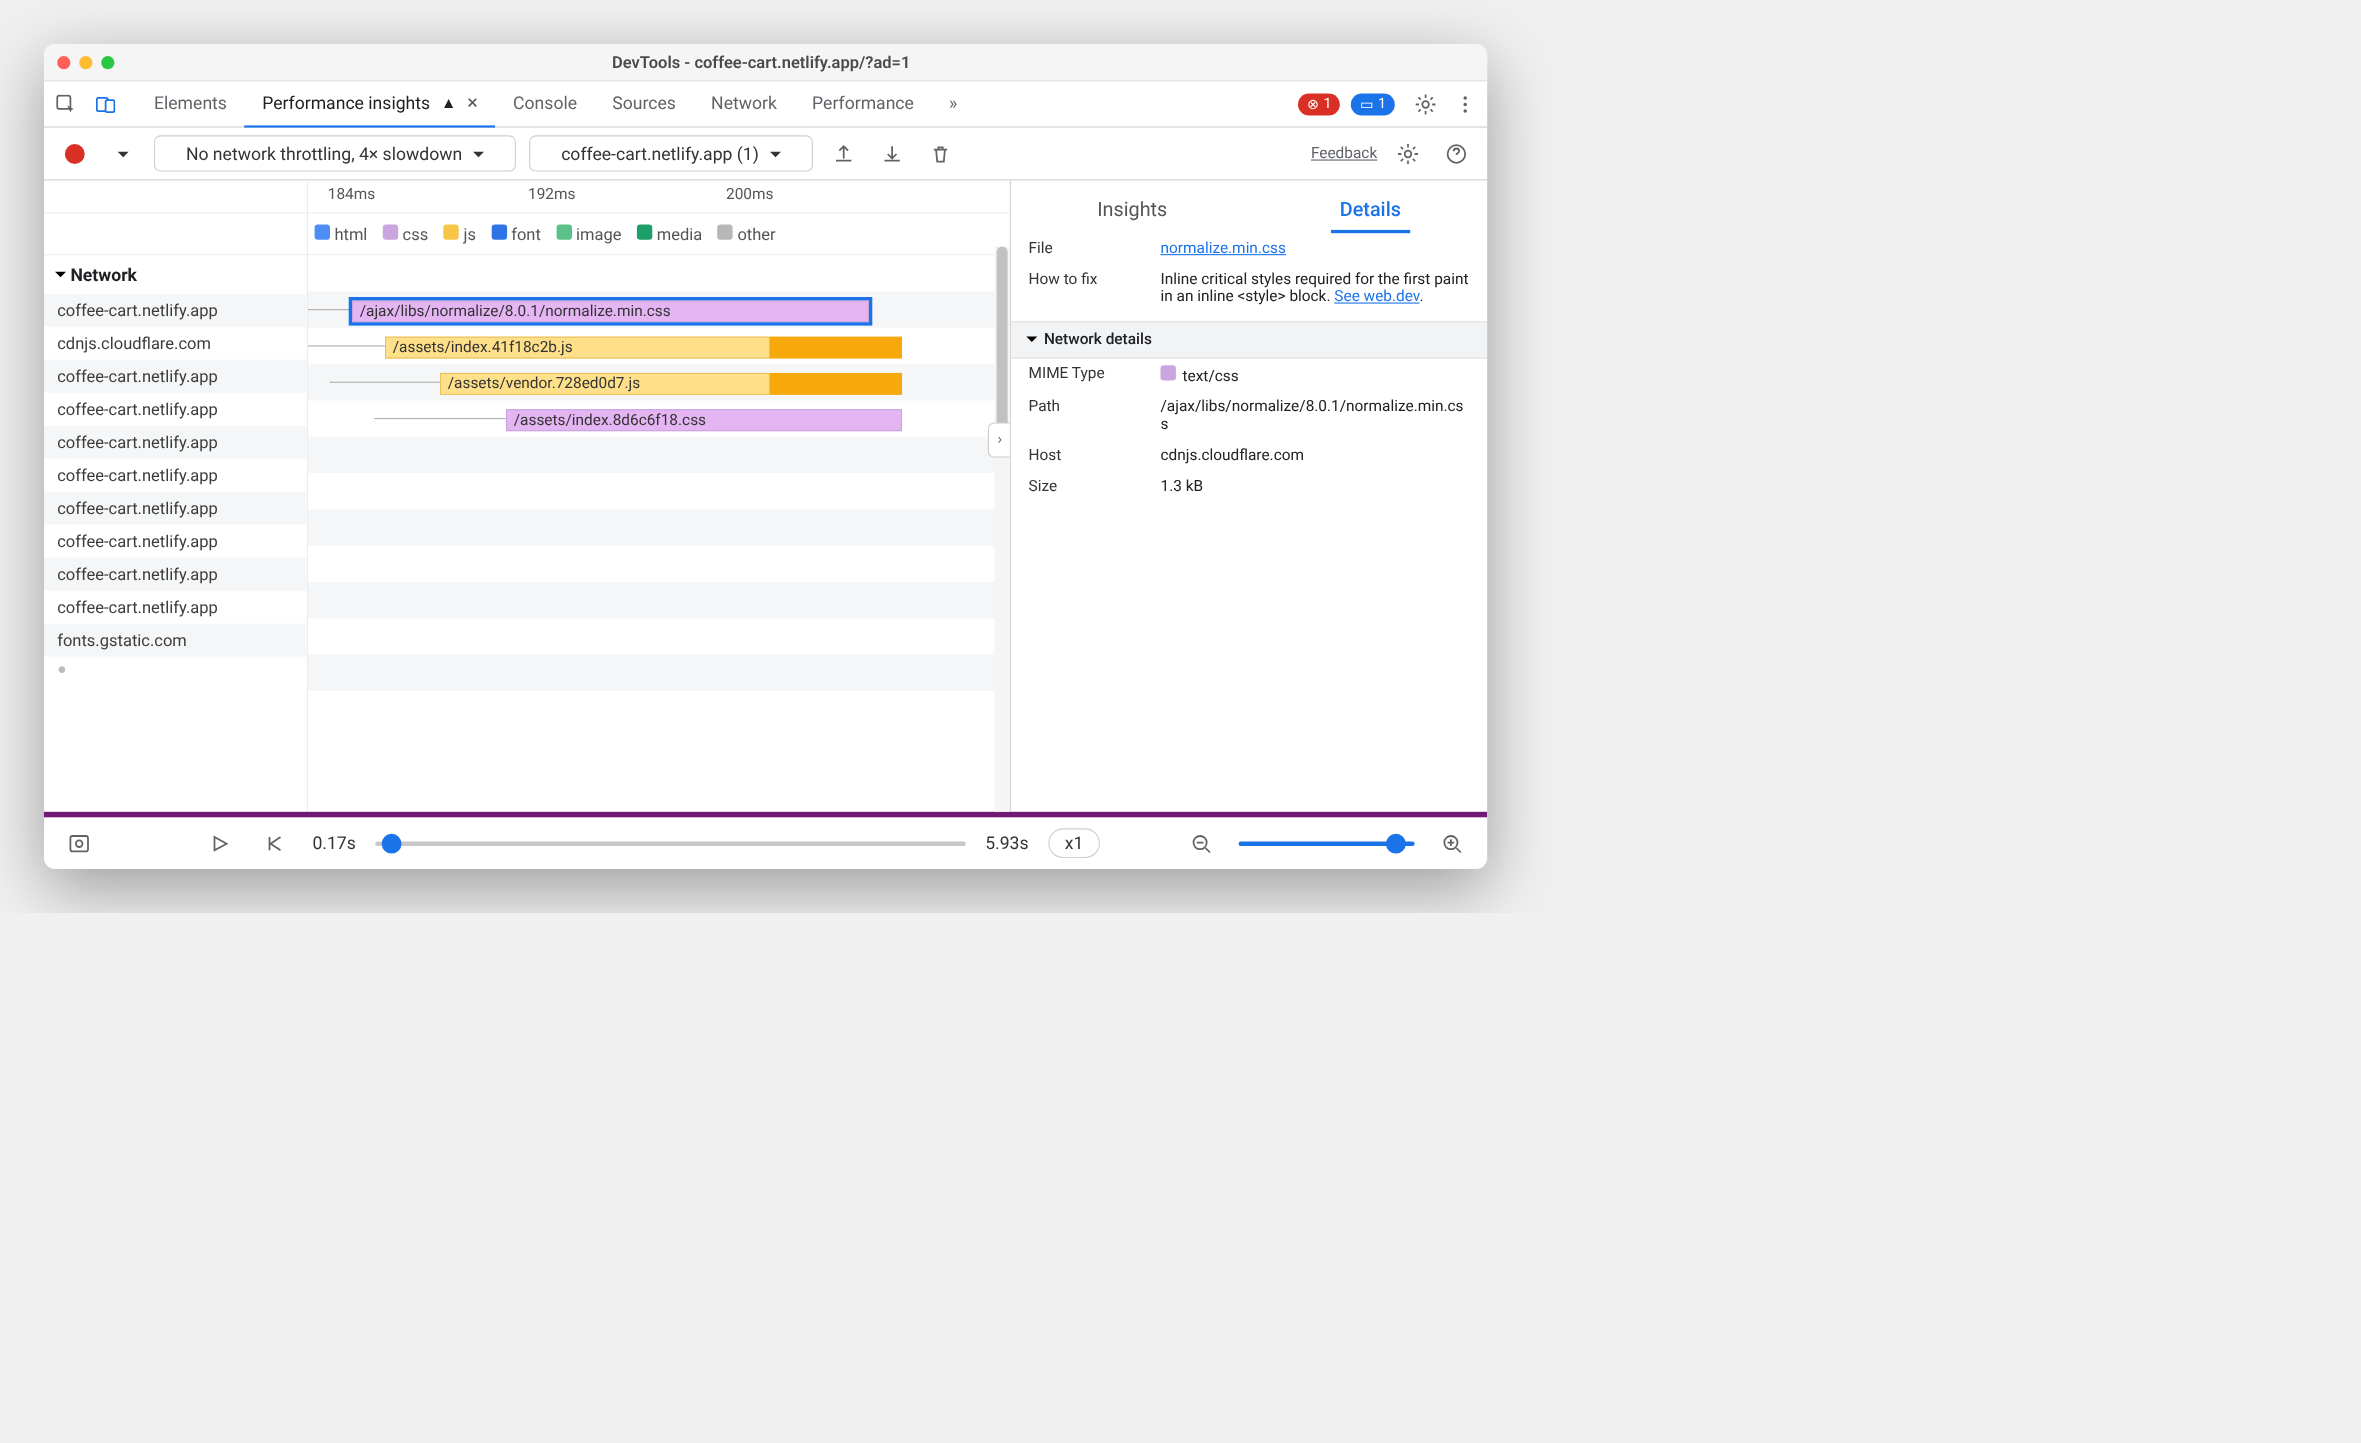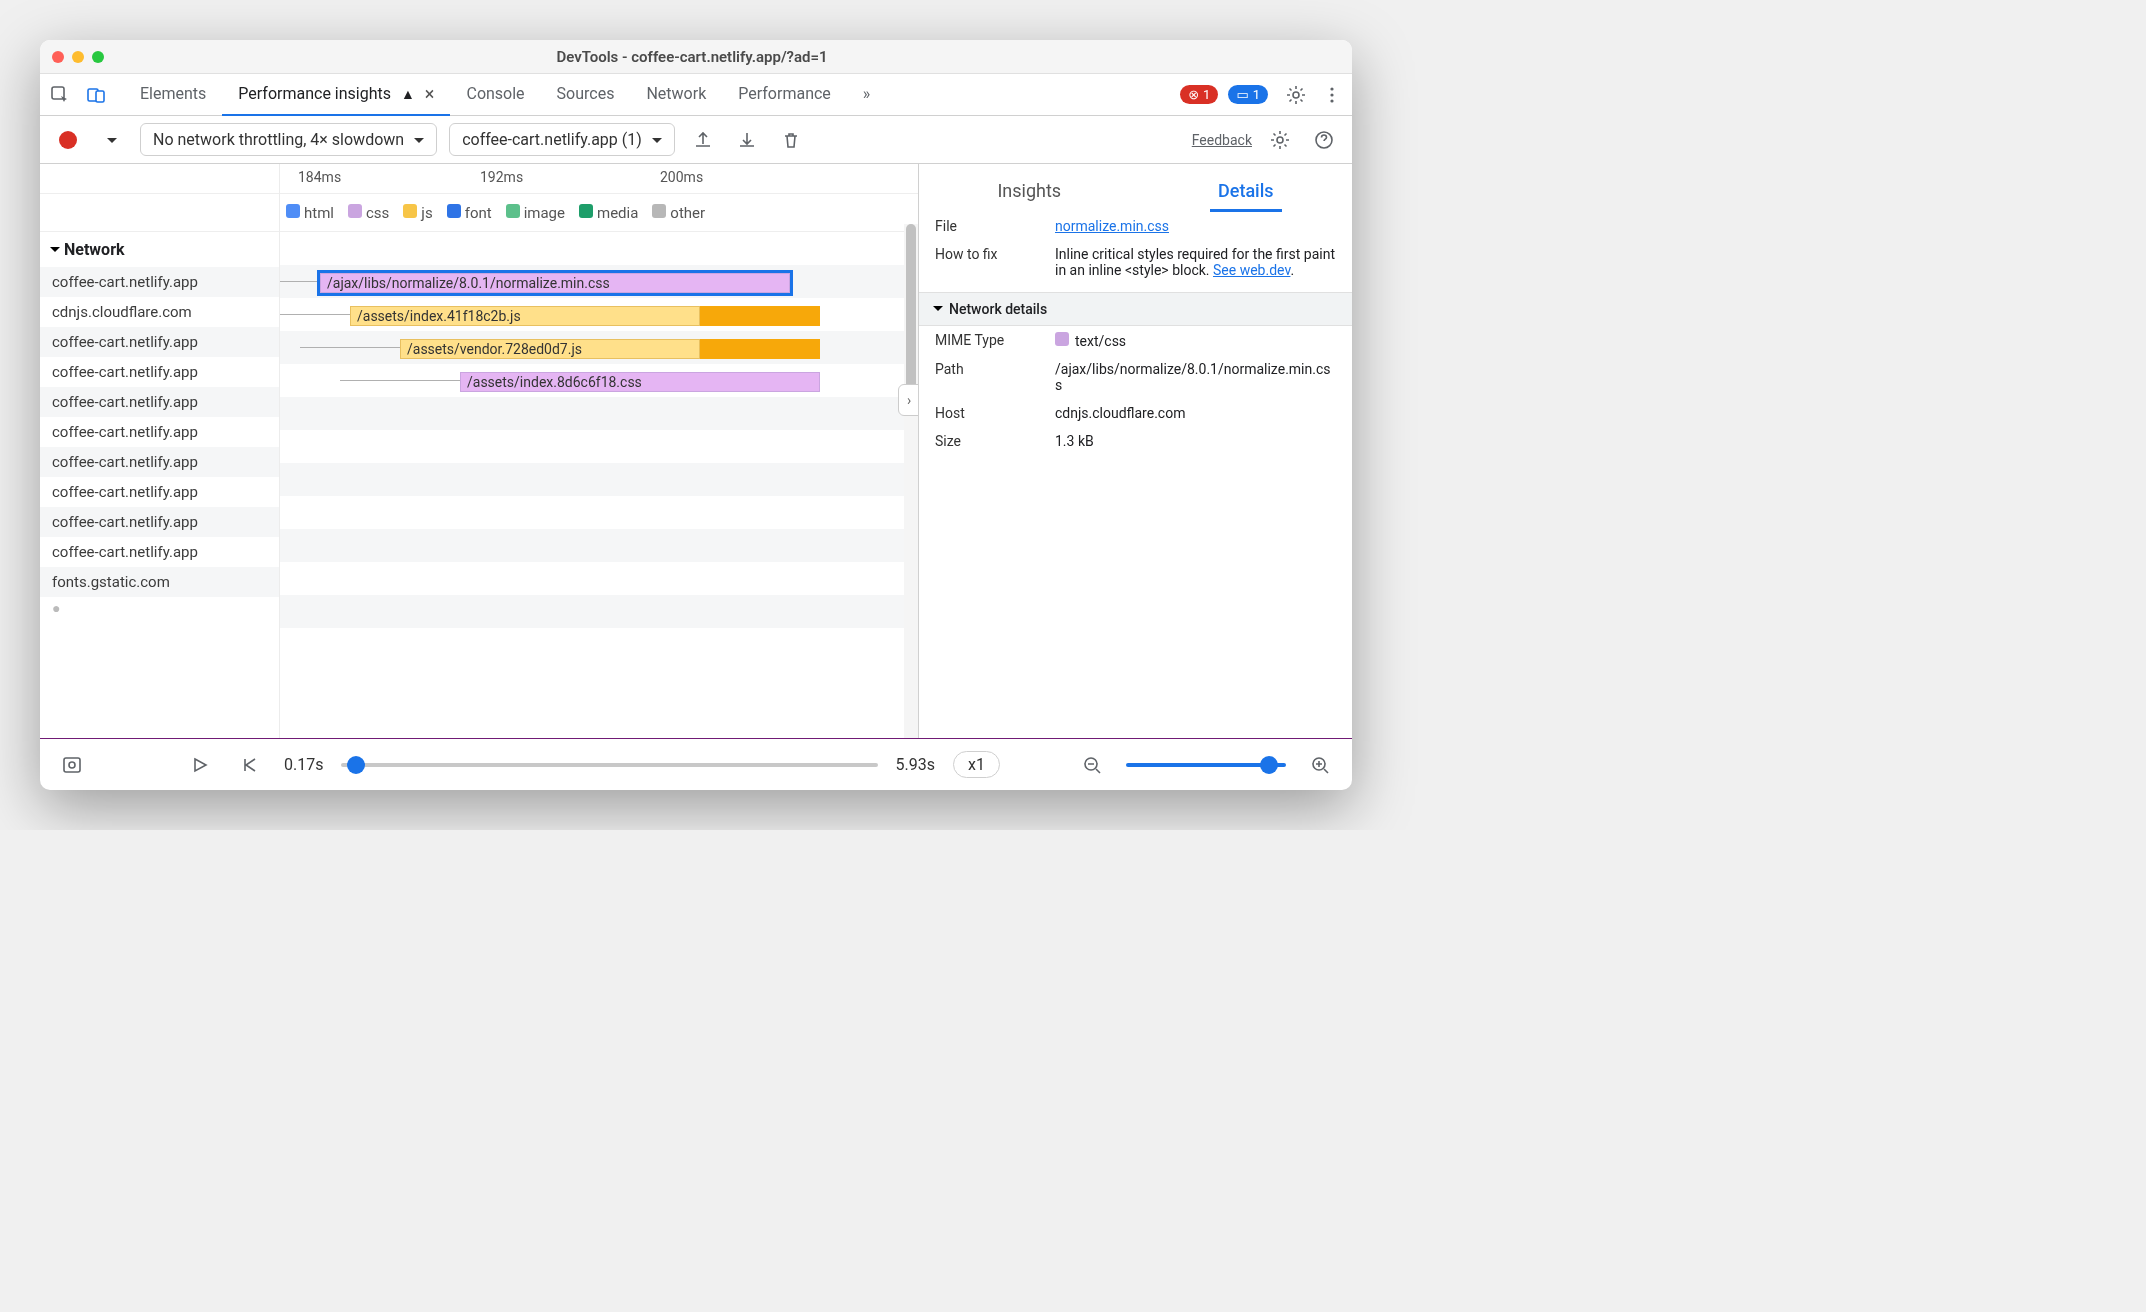--- a/index.html
+++ b/index.html
@@ -20,7 +20,7 @@
 .badge.err{background:#d93025;} .badge.msg{background:#1a73e8;}
 .controlbar { height:48px; border-bottom:1px solid #d0d0d0; display:flex; align-items:center; padding:0 12px; gap:12px;}
 .record-dot { width:18px; height:18px; border-radius:50%; background:#d93025;}
-.select-pill { border:1px solid #cfcfcf; border-radius:6px; padding:6px 12px; display:flex; align-items:center; gap:10px; font-size:16px; color:#333; cursor:pointer; background:#fff;}
+.select-pill { border:1px solid #cfcfcf; border-radius:6px; padding:6px 28px; display:flex; align-items:center; gap:10px; font-size:16px; color:#333; cursor:pointer; background:#fff;}
 .chev { display:inline-block; border:5px solid transparent; border-top-color:#333; transform:translateY(3px);}
 .link { color:#5f6368; text-decoration:underline; cursor:pointer;margin-left:34px;}
 .content { flex:1; display:flex; overflow:hidden;}

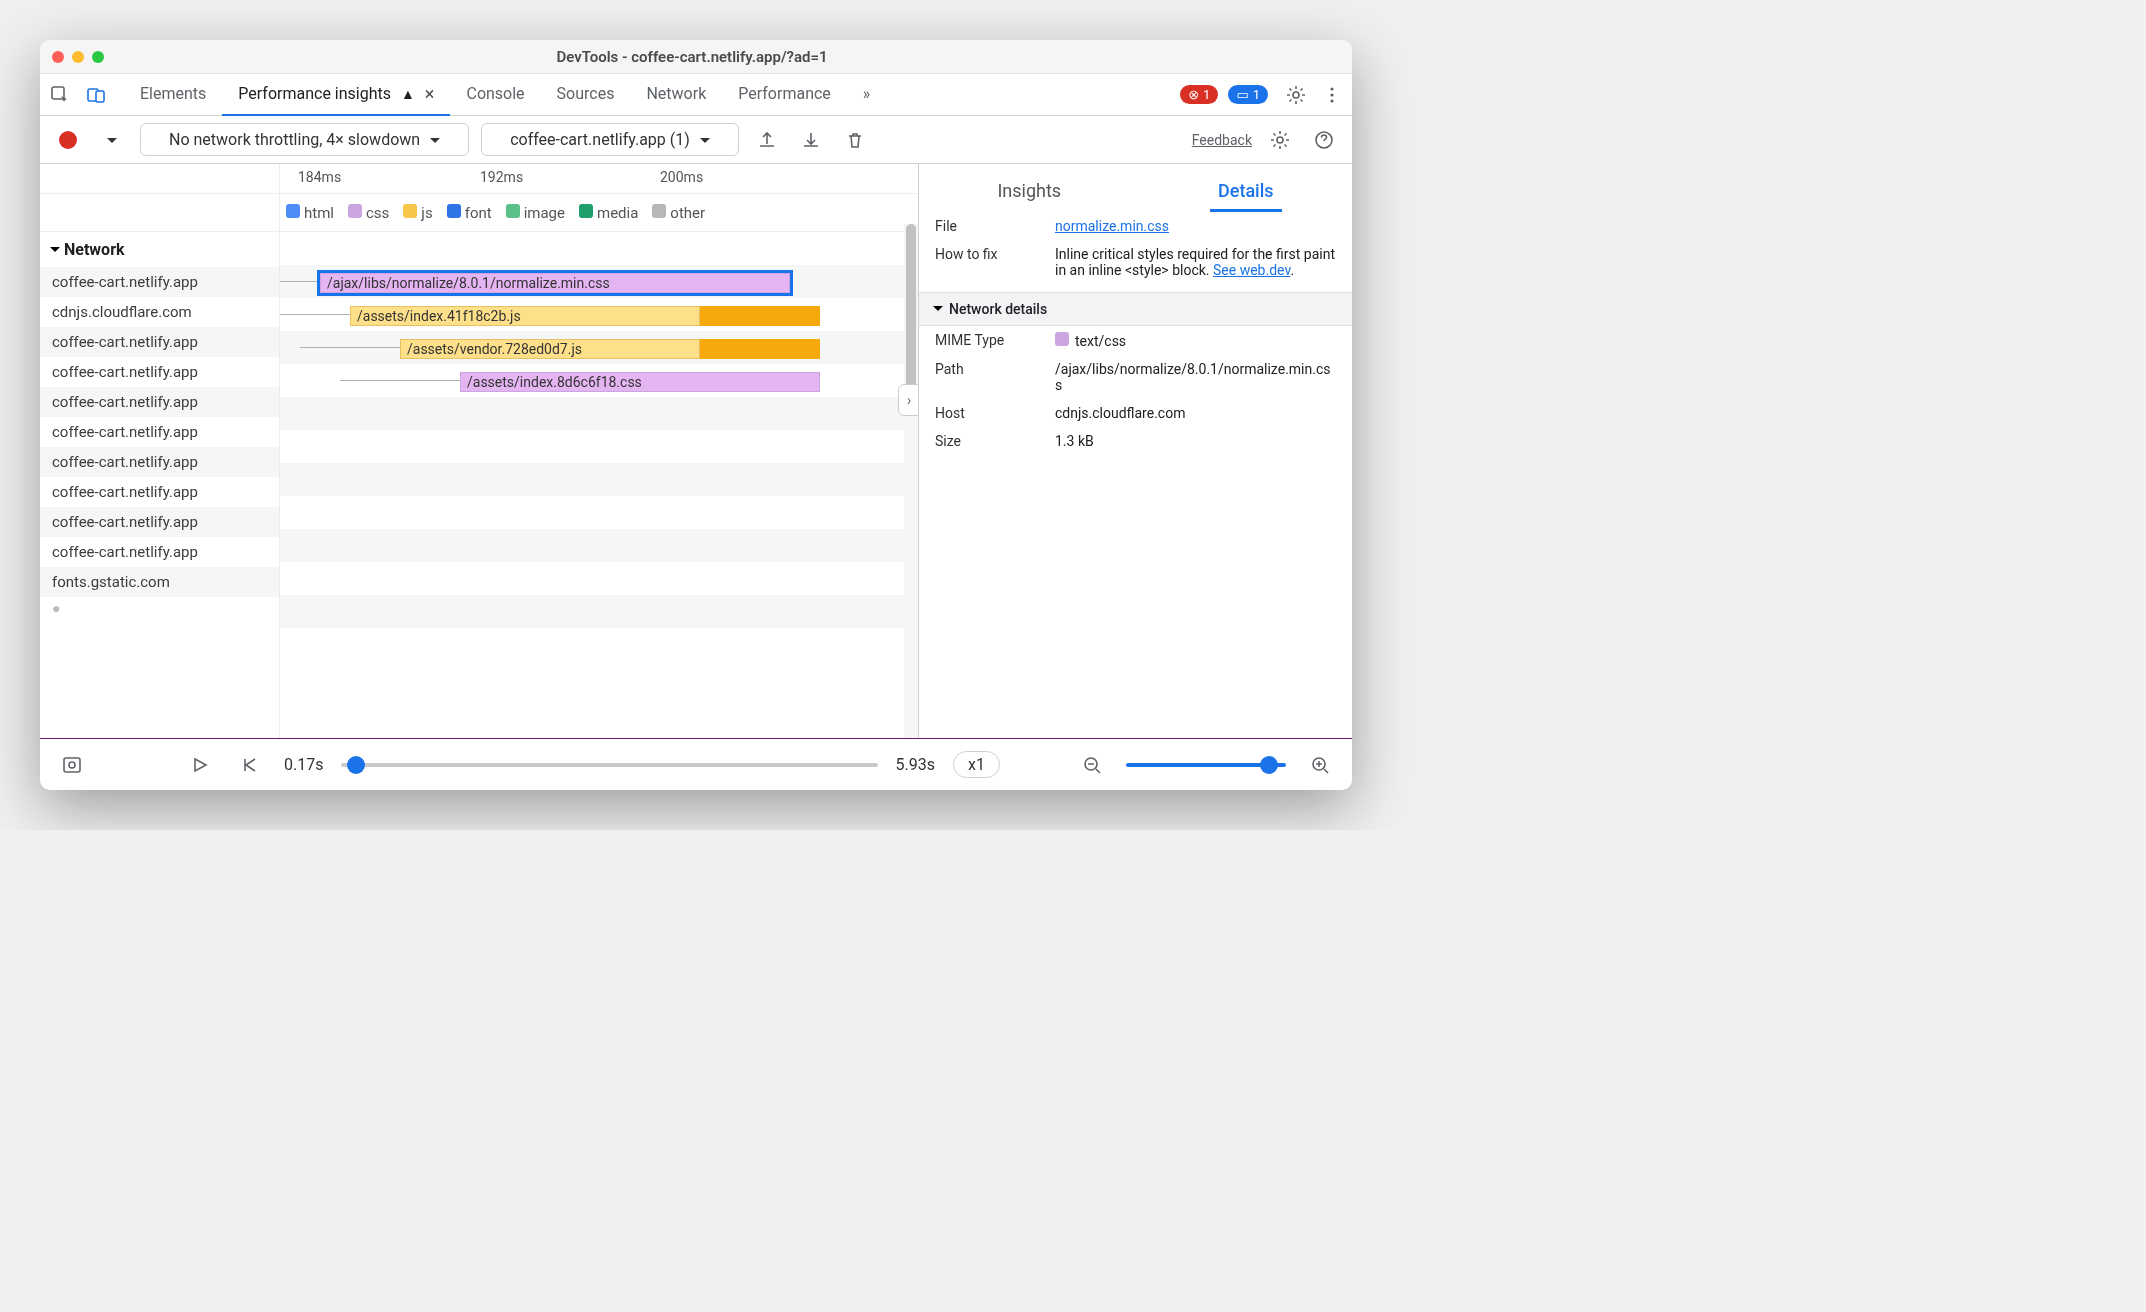--- a/index.html
+++ b/index.html
@@ -60,7 +60,7 @@
 .warn-ico { color:#f29900; margin-left:6px;}
 .collapsible { background:#f1f3f4; padding:8px 14px; font-weight:500; display:flex; align-items:center; gap:6px; border-top:1px solid #e0e0e0; border-bottom:1px solid #e0e0e0; margin-top:8px;}
 .mime-sw { width:14px; height:14px; background:#caa5e0; border-radius:3px; display:inline-block; margin-right:6px;}
-.footer { height:52px; border-top:1px solid #701a75; display:flex; align-items:center; padding:0 16px; gap:18px; font-size:16px; color:#333;}
+.footer { height:52px; border-top:5px solid #701a75; display:flex; align-items:center; padding:0 16px; gap:18px; font-size:16px; color:#333;}
 .slider { flex:1; height:4px; background:#c8c8c8; border-radius:2px; position:relative;}
 .slider .knob { position:absolute; width:18px; height:18px; background:#1a73e8; border-radius:50%; top:-7px;}
 .zoomslider { width:160px; height:4px; background:#1a73e8; border-radius:2px; position:relative;}

